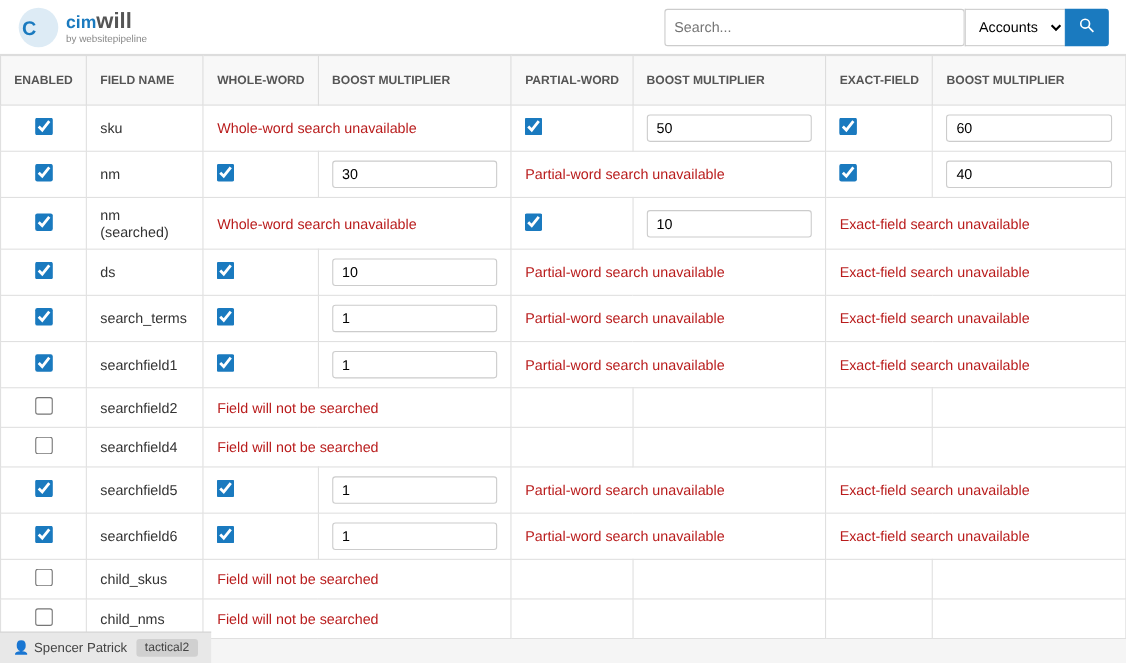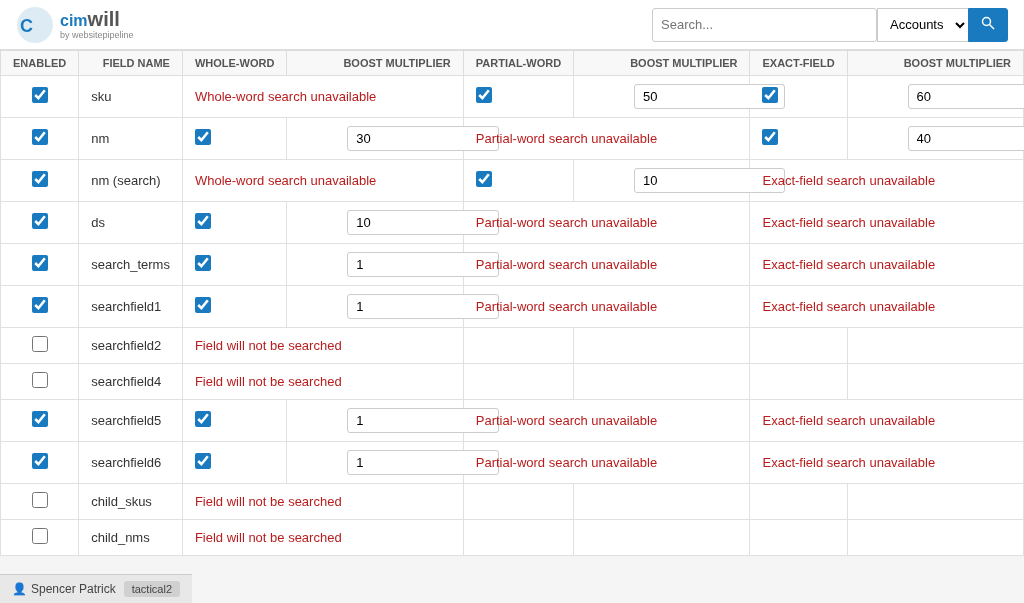--- a/index.html
+++ b/index.html
@@ -112,7 +112,6 @@
       font-size: 13px;
       border-radius: 3px;
       outline: none;
-      margin-left: 48px;
     }
 
     .unavailable { color: #b91c1c; font-style: normal; }

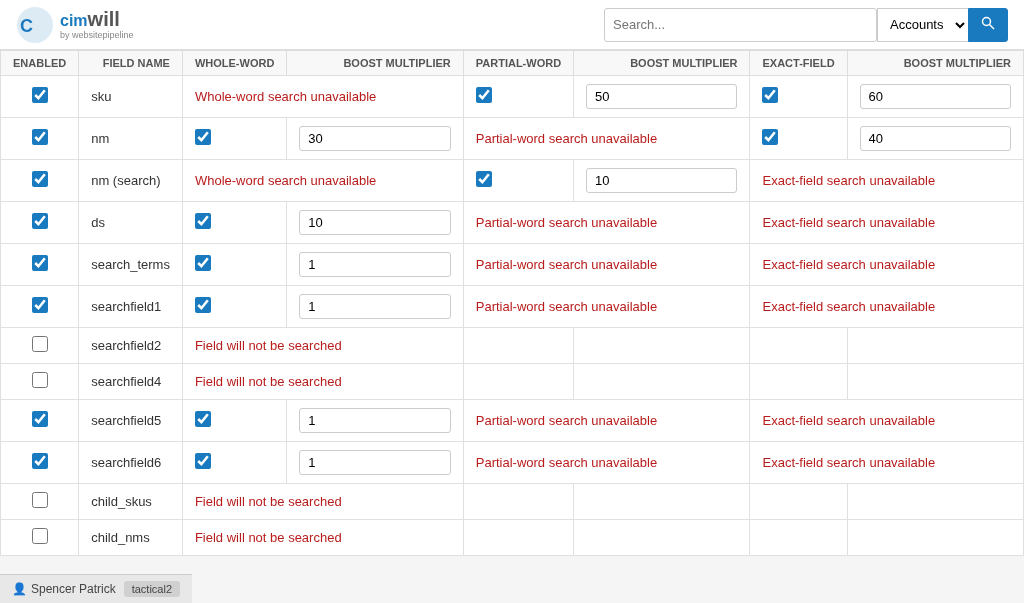--- a/index.html
+++ b/index.html
@@ -86,12 +86,12 @@
     thead th {
       background: #f8f8f8;
       border: 1px solid #ddd;
-      padding: 6px 12px;
+      padding: 16px 12px;
       font-size: 11px;
       font-weight: bold;
       text-transform: uppercase;
       color: #555;
-      text-align: right;
+      text-align: left;
       white-space: nowrap;
     }
     tbody td {

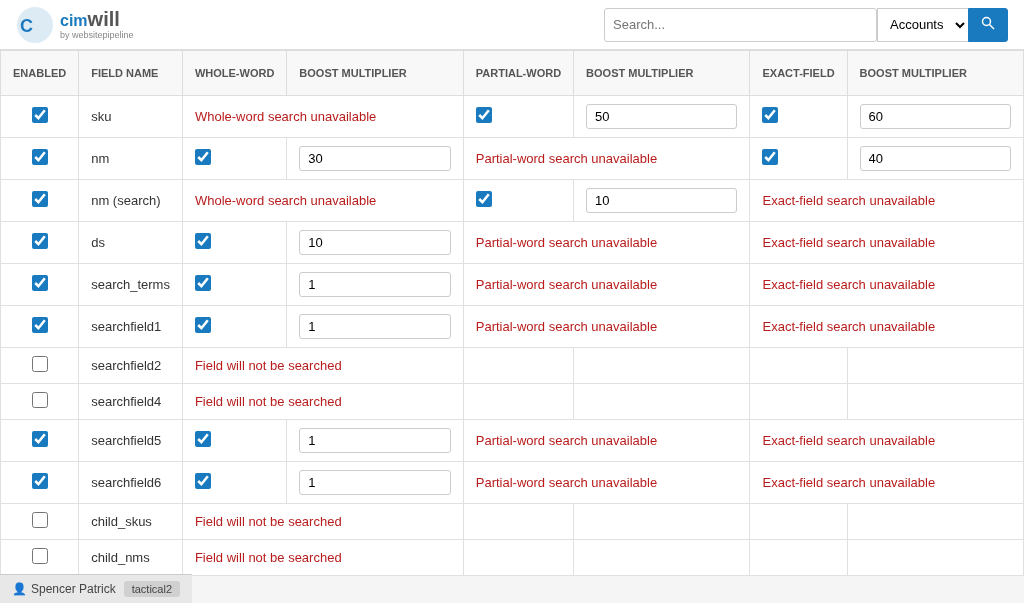--- a/index.html
+++ b/index.html
@@ -212,7 +212,7 @@
         </tr>
         <tr>
           <td class="cb-cell"><input type="checkbox" checked="" style=""></td>
-          <td>nm (search)</td>
+          <td>nm (searched)</td>
           <td colspan="2"><span class="unavailable">Whole-word search unavailable</span></td>
           <td><input type="checkbox" checked="" style=""></td>
           <td><input type="text" value="10" style=""></td>

